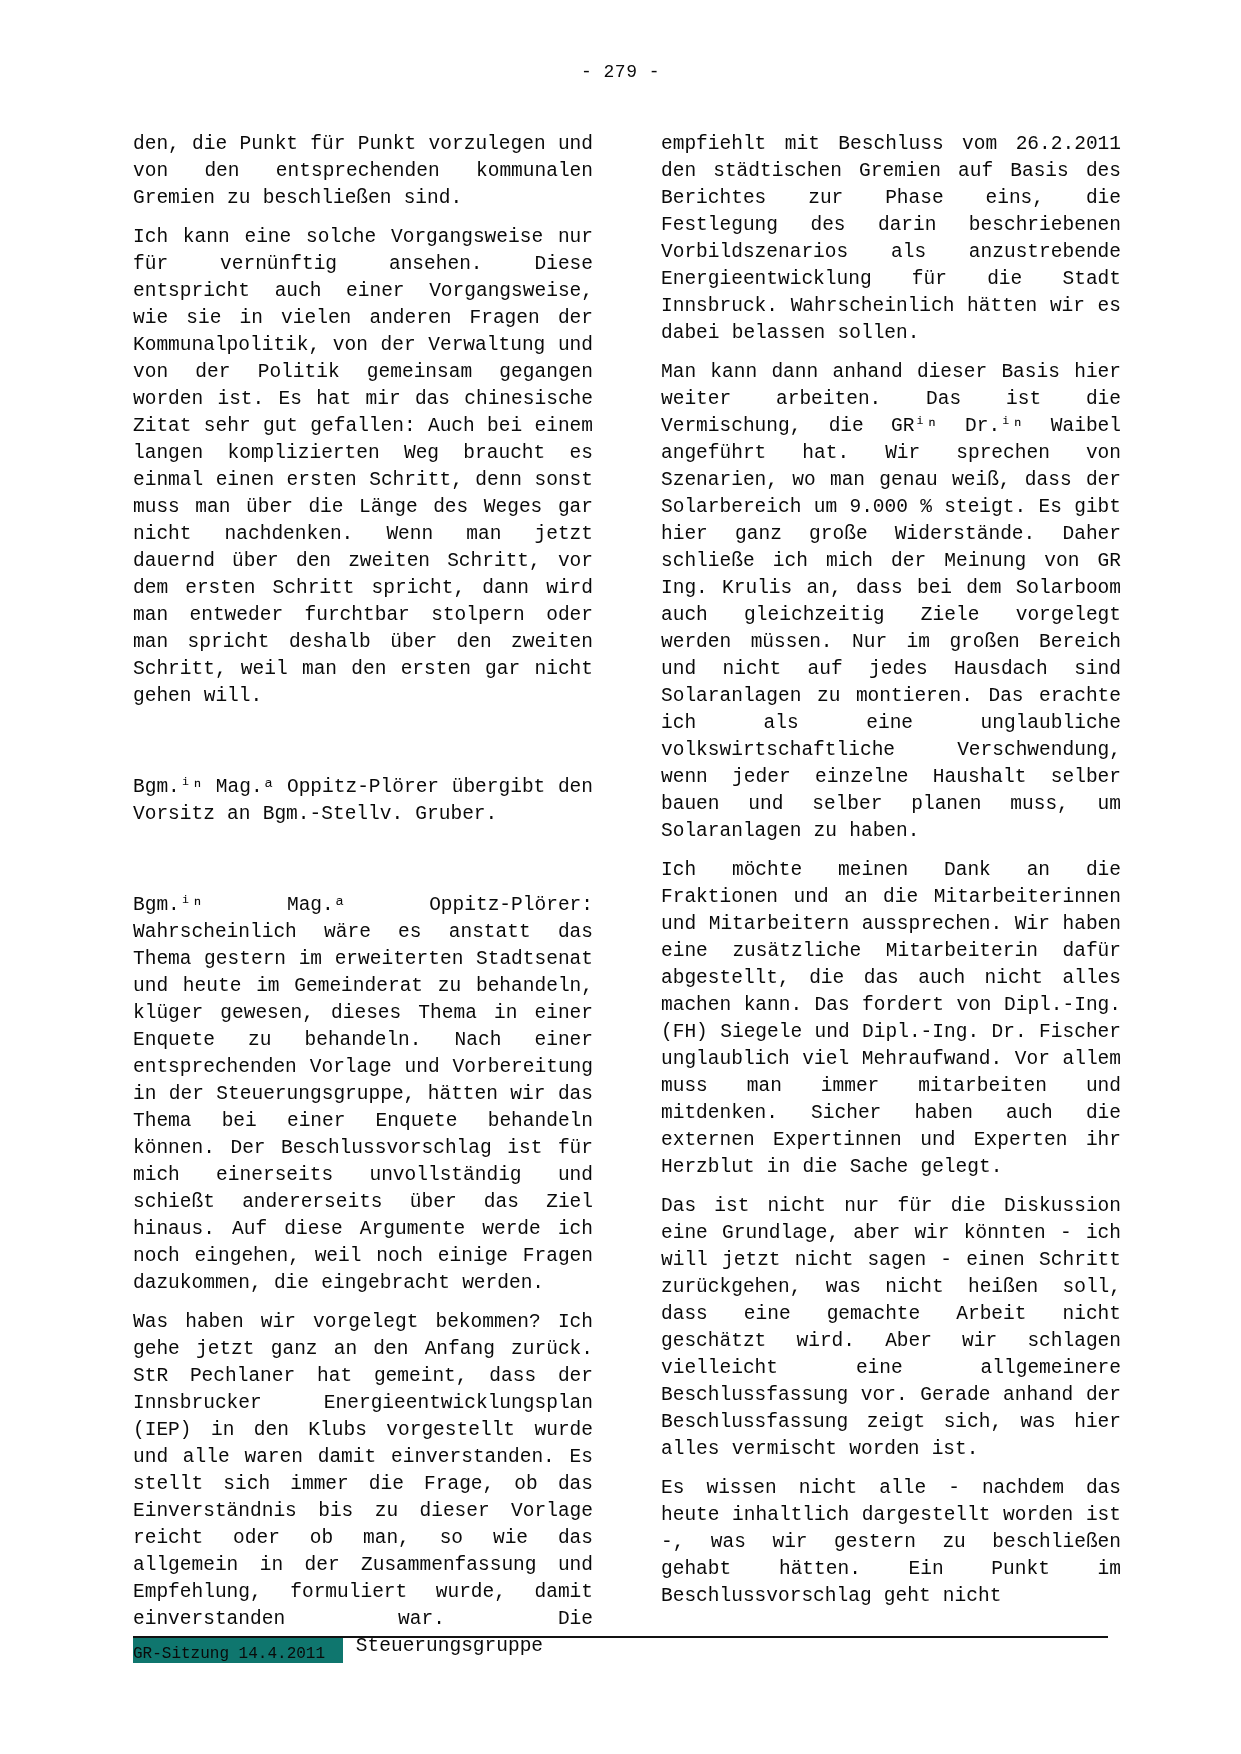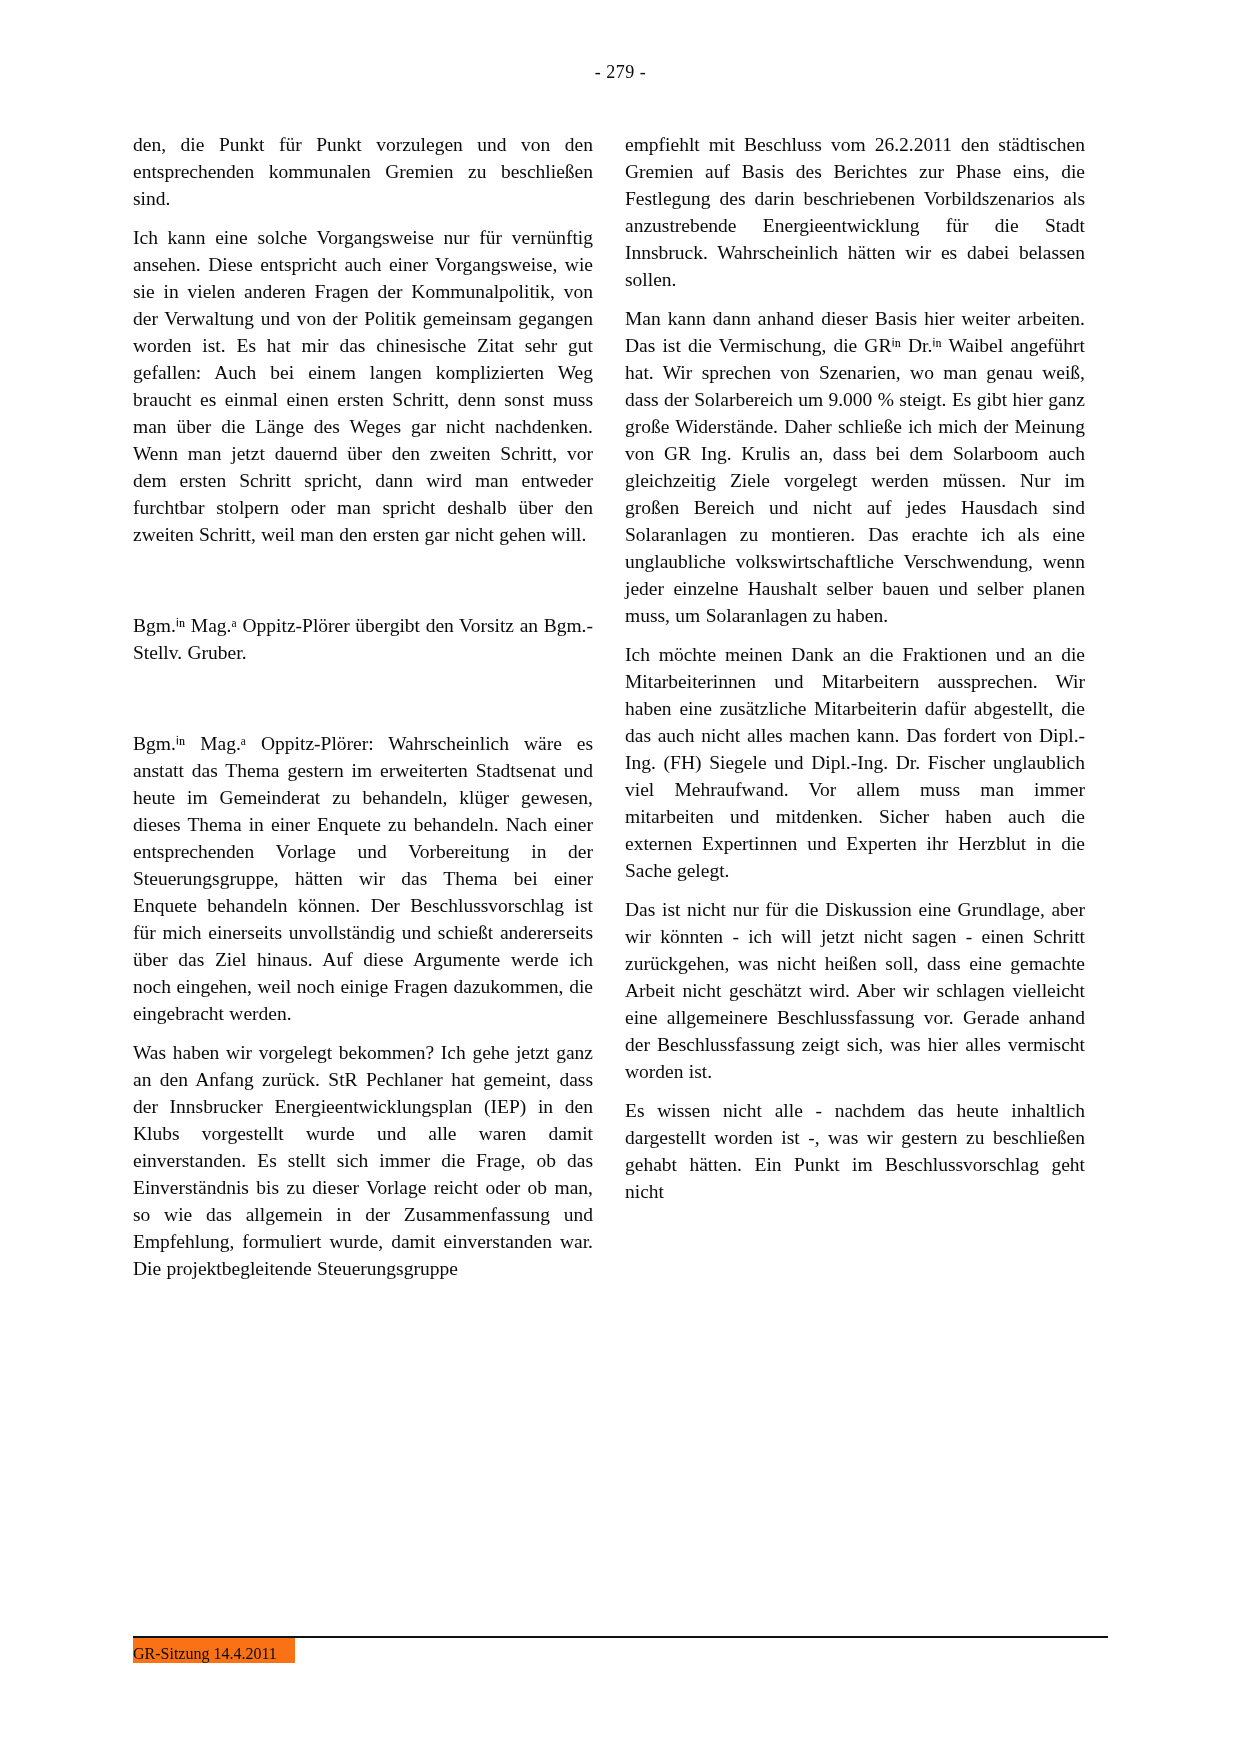--- a/index.html
+++ b/index.html
@@ -13,7 +13,7 @@
     height: 1754px;
     margin: 0 auto;
     background: #ffffff;
-    font-family: Liberation Serif, serif;
+    font-family: Liberation Mono, monospace;
     color: #0a0a0a;
     overflow: hidden;
   }

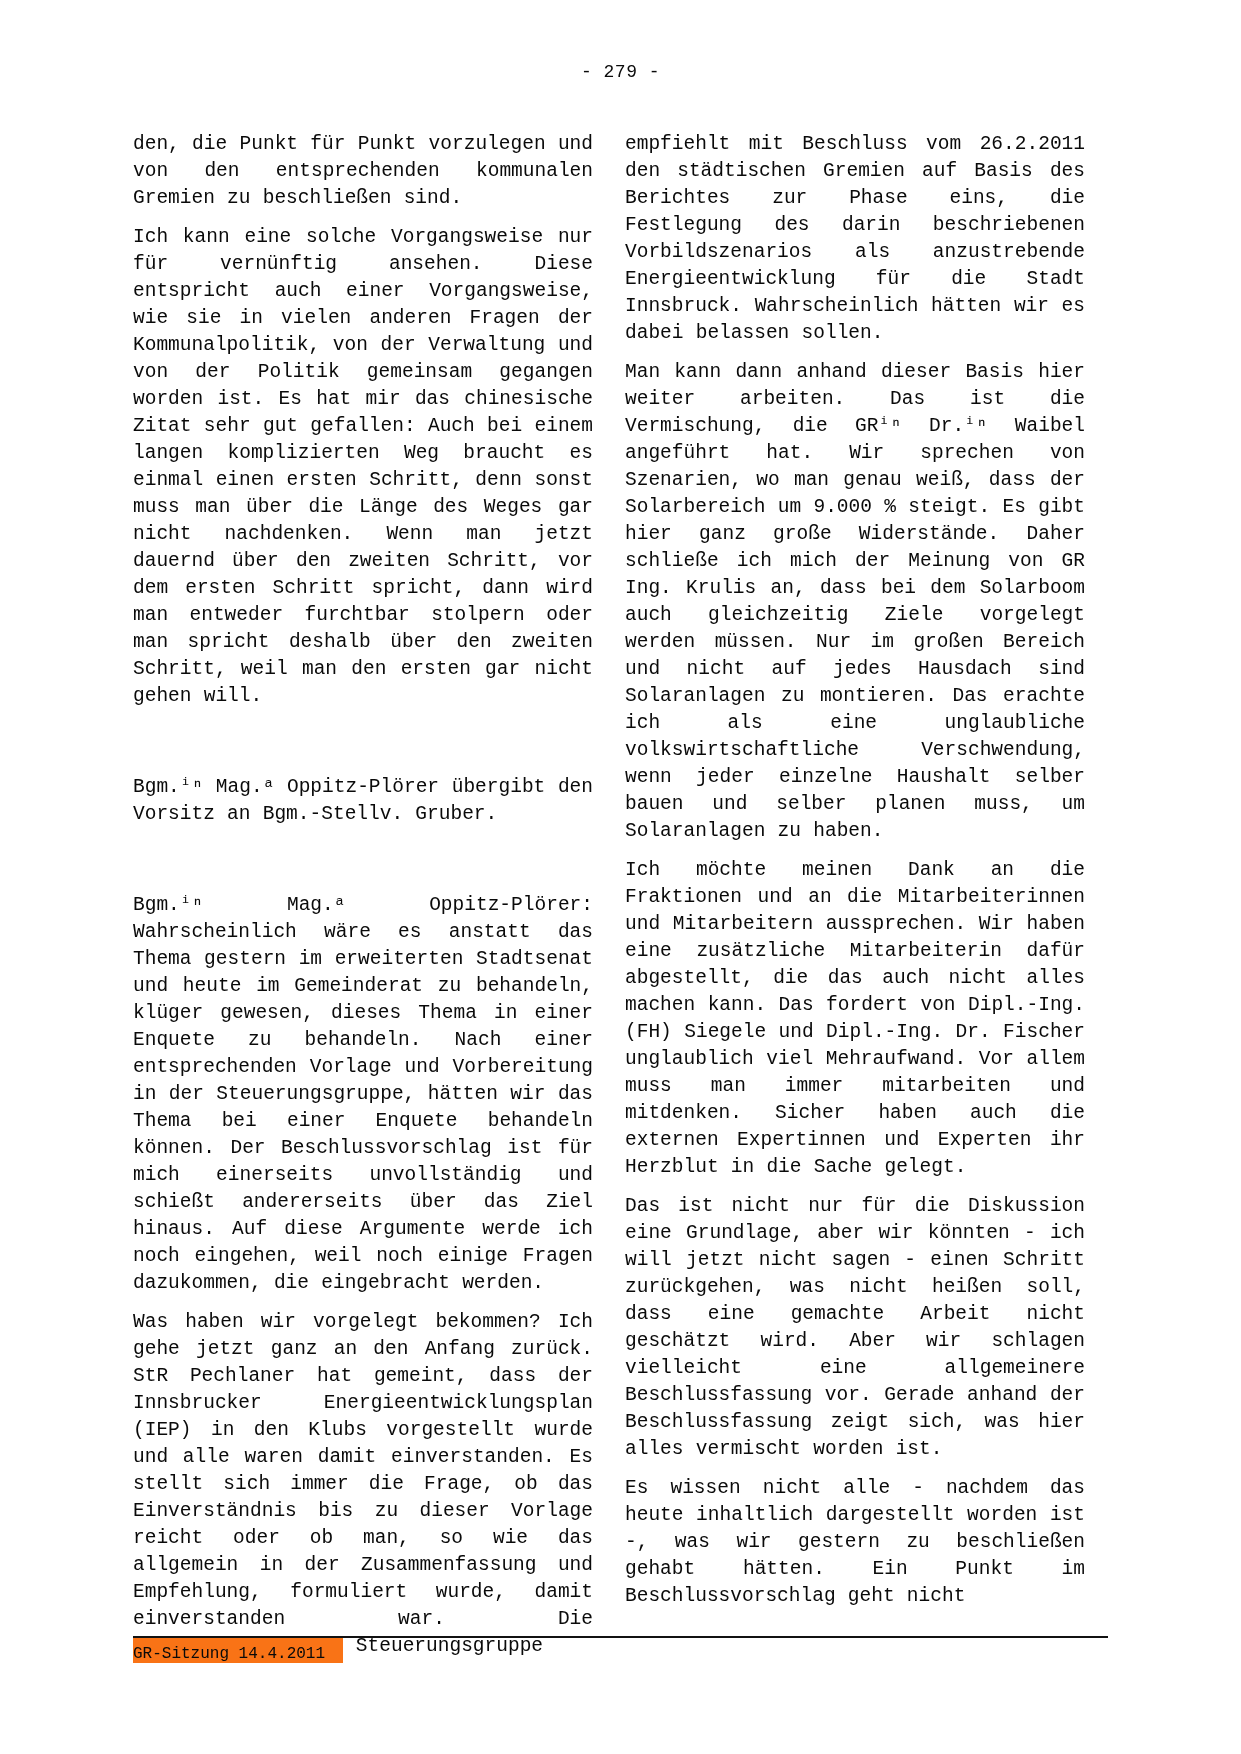--- a/index.html
+++ b/index.html
@@ -32,7 +32,7 @@
     left: 133px;
     width: 975px;
     display: flex;
-    gap: 32px;
+    gap: 68px;
   }
   .col {
     width: 460px;

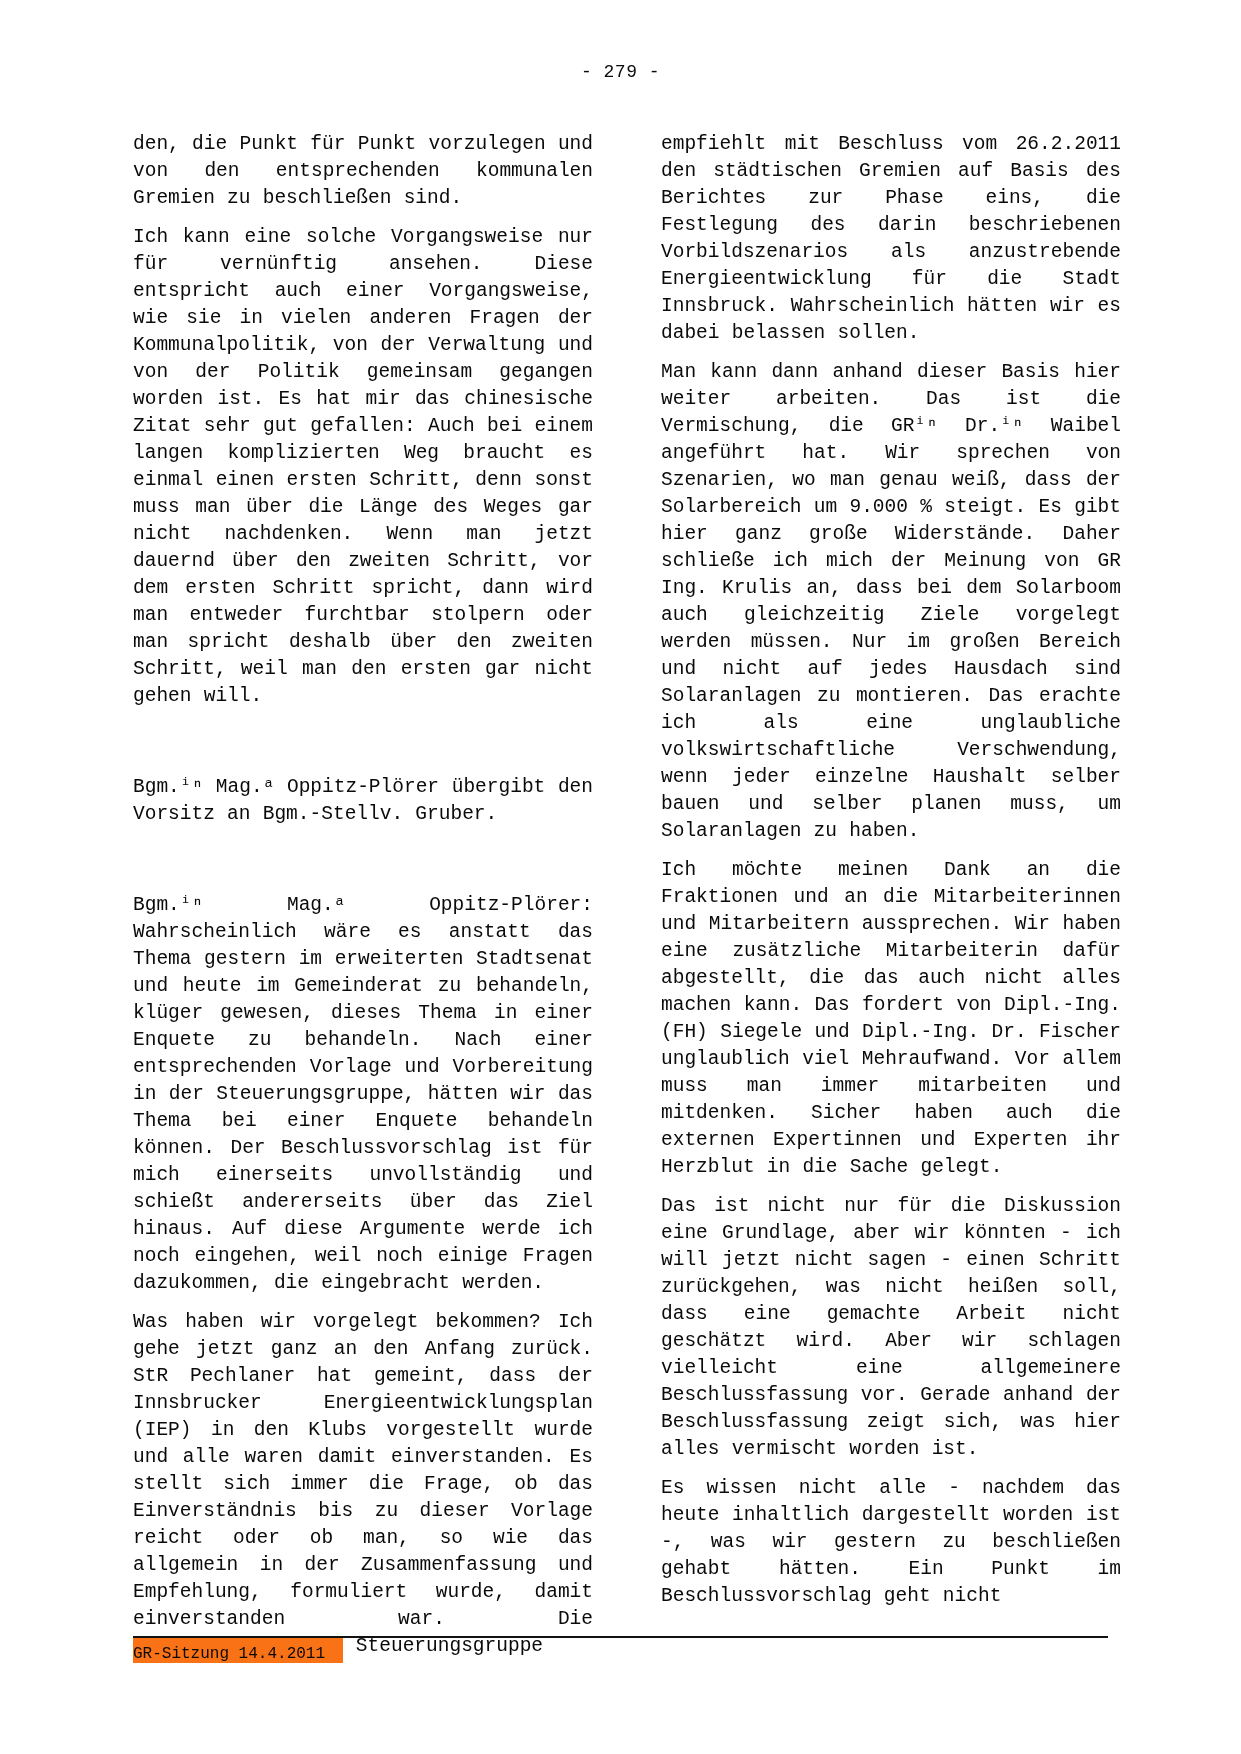--- a/index.html
+++ b/index.html
@@ -65,7 +65,7 @@
   .footer-text {
     font-size: 16px;
     padding-top: 7px;
-    background: #f97316;
+    background: #0f766e;
     display: inline-block;
     padding-right: 18px;
     text-align: right;

